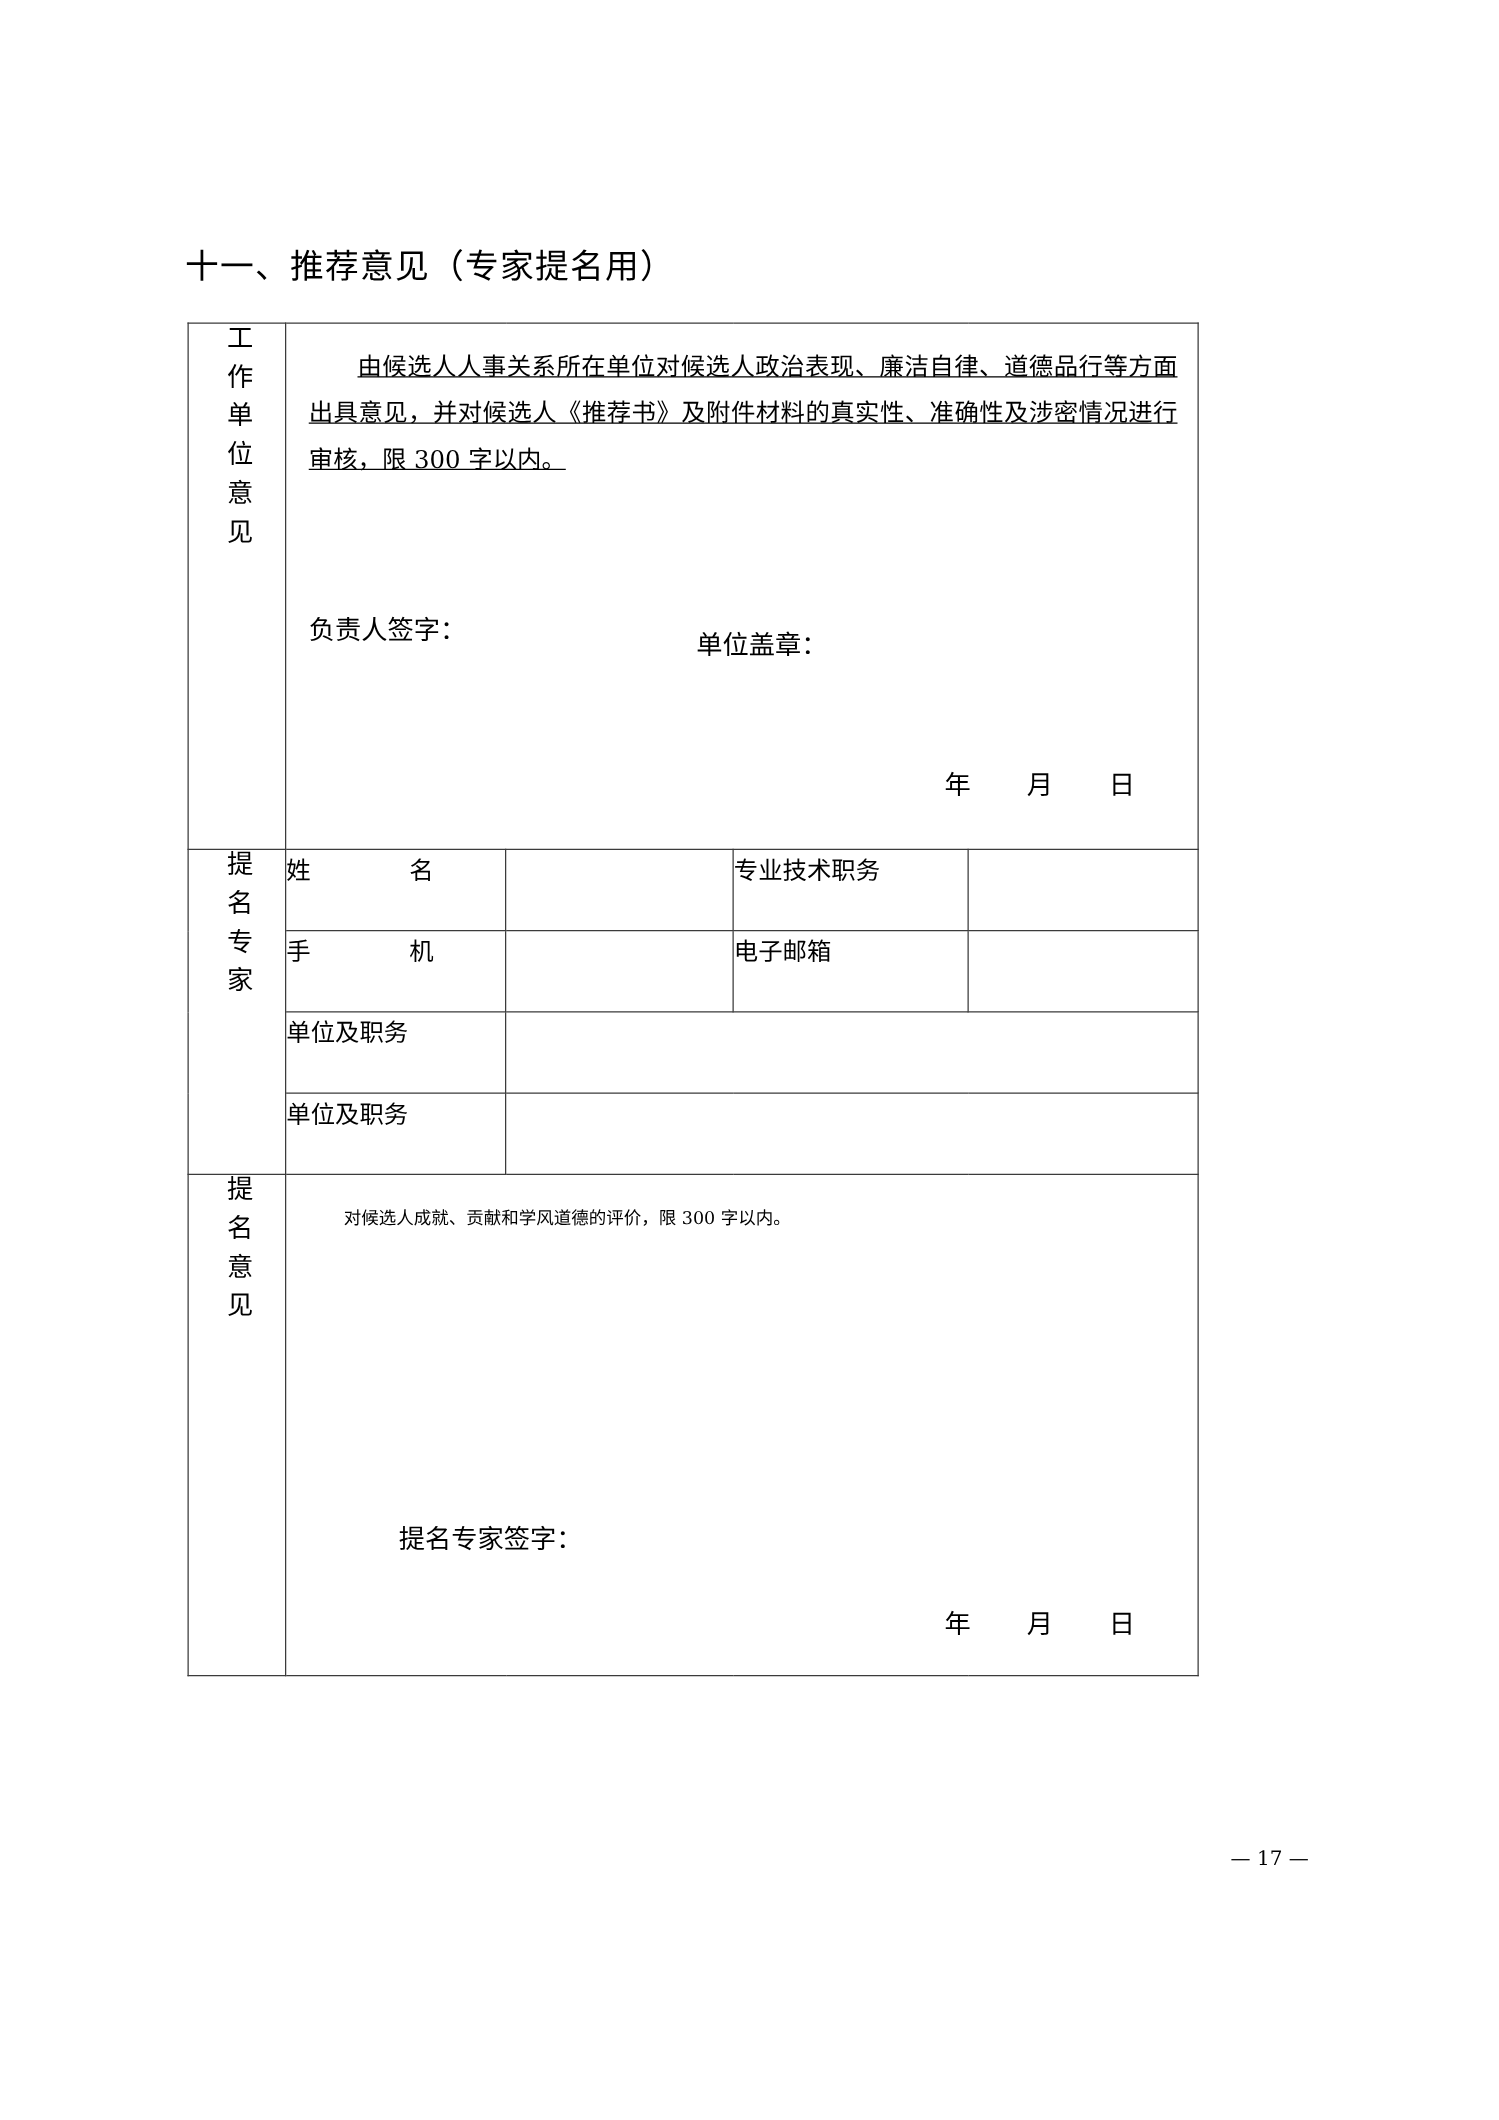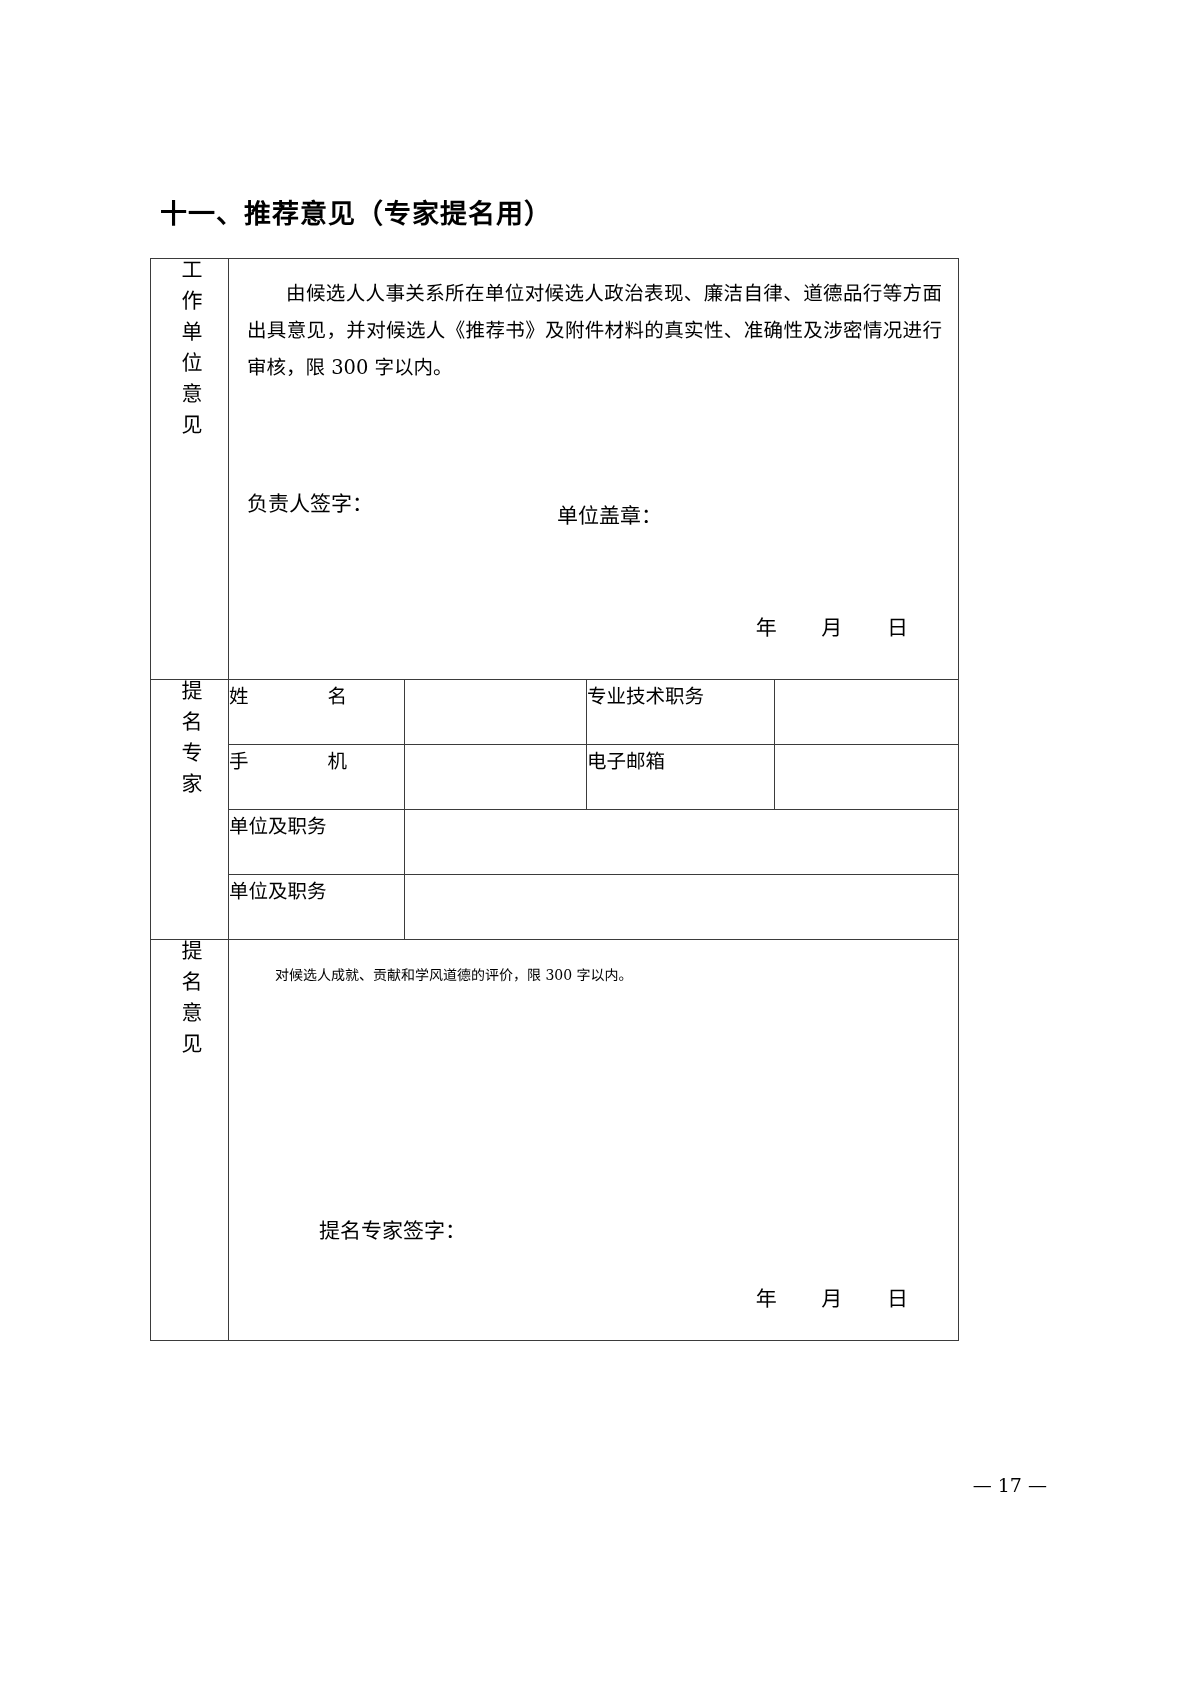--- a/index.html
+++ b/index.html
@@ -27,10 +27,10 @@
   
   .section-title {
     position: absolute;
-    left: 160px;
+    left: 148px;
     top: 198px;
     font-family: "DejaVu Sans", "Liberation Sans", sans-serif;
-    font-weight: bold;
+    font-weight: normal;
     font-size: 27px;
     letter-spacing: 1px;
     line-height: 1.2;

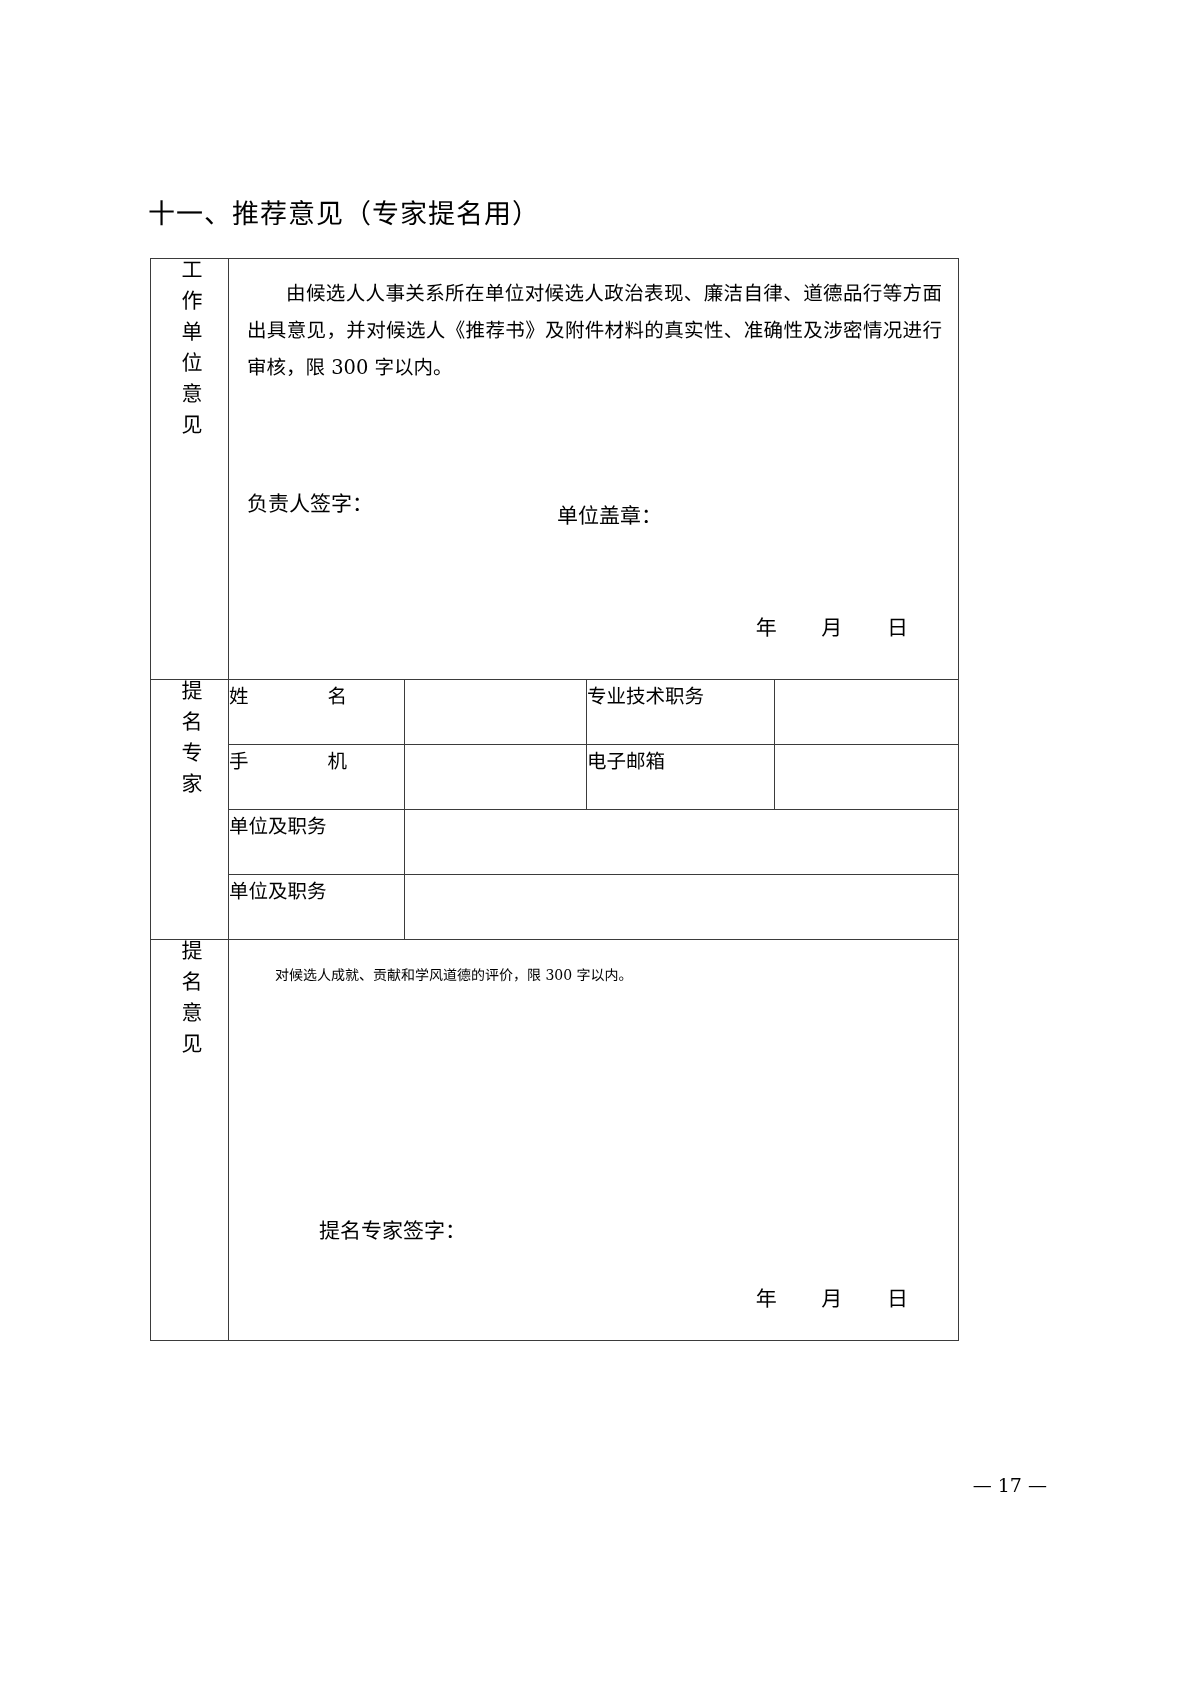--- a/index.html
+++ b/index.html
@@ -84,6 +84,7 @@
     line-height: 37px;
     text-indent: 2em;
     text-align: justify;
+    text-decoration: underline;
   }
   .sig-row {
     position: absolute;

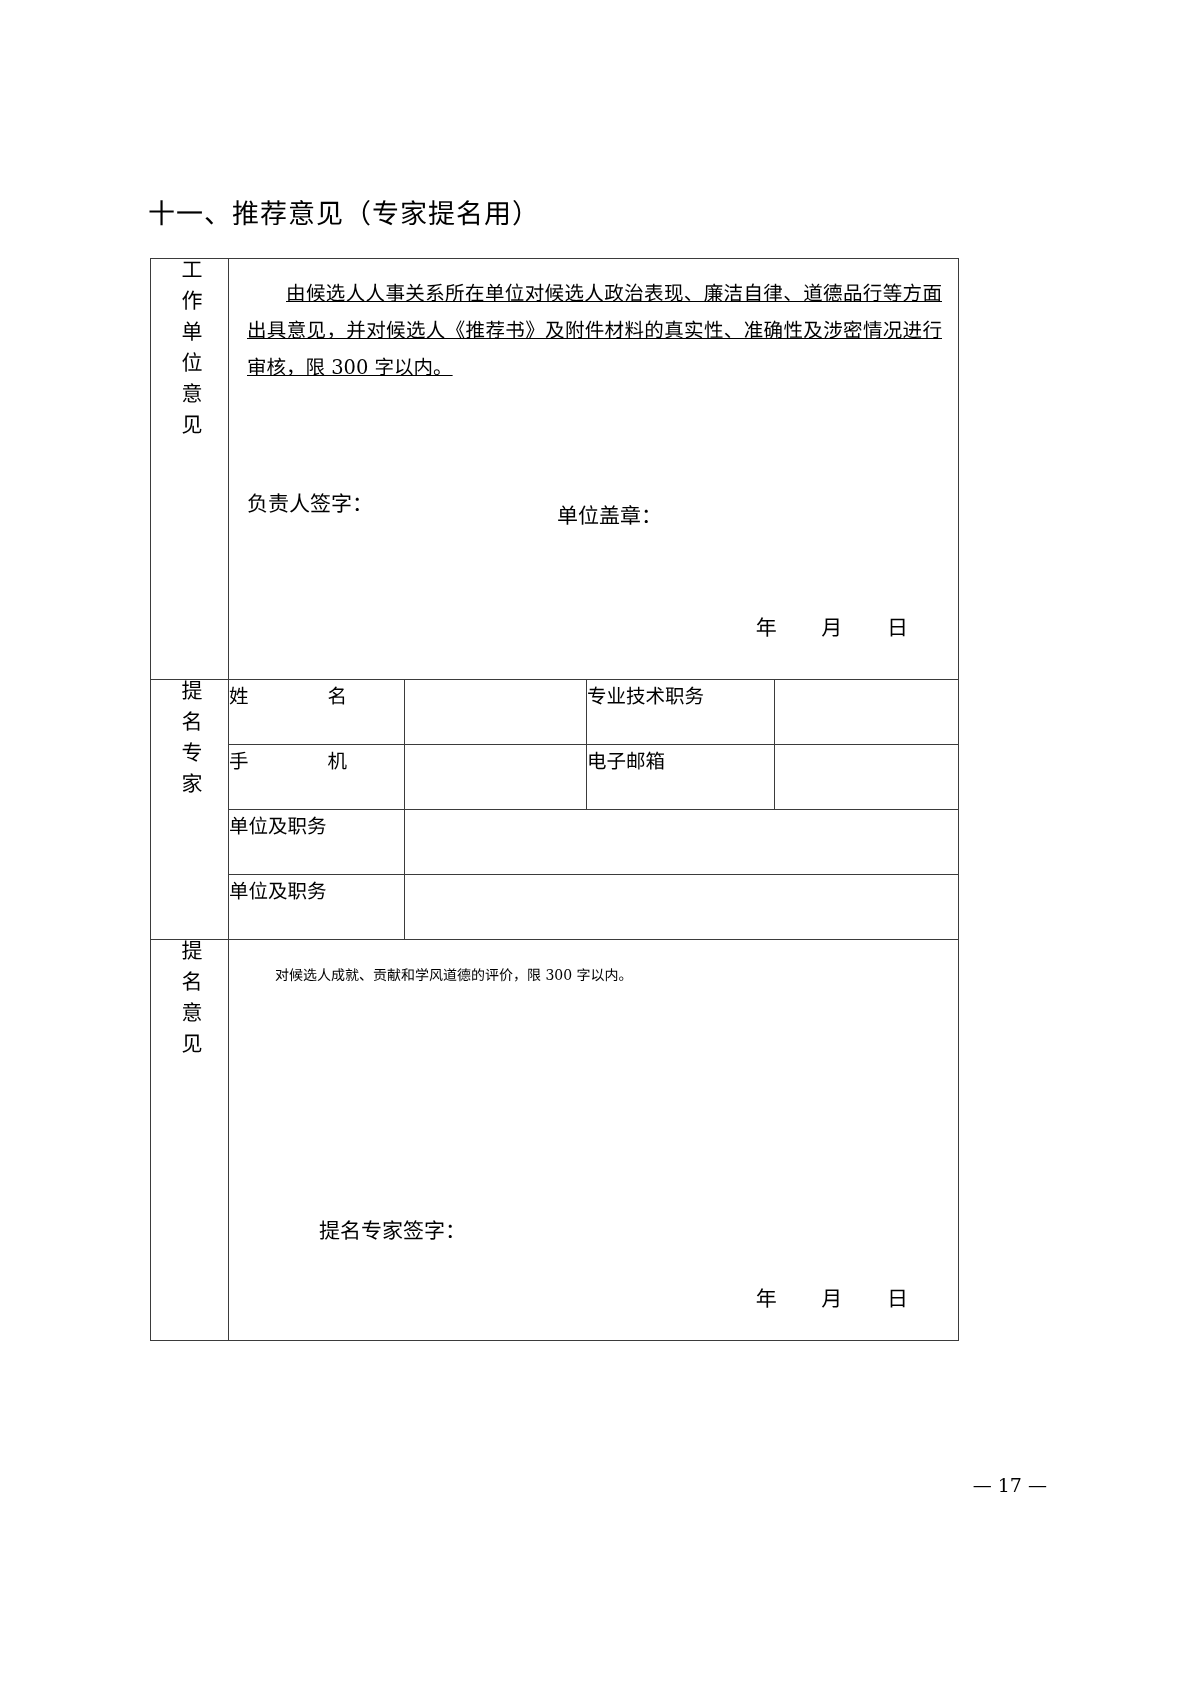--- a/index.html
+++ b/index.html
@@ -171,7 +171,7 @@
     position: absolute;
     right: 152px;
     bottom: 200px;
-    font-size: 19px;
+    font-size: 16px;
     font-family: "DejaVu Serif", "Liberation Serif", serif;
     white-space: nowrap;
   }

